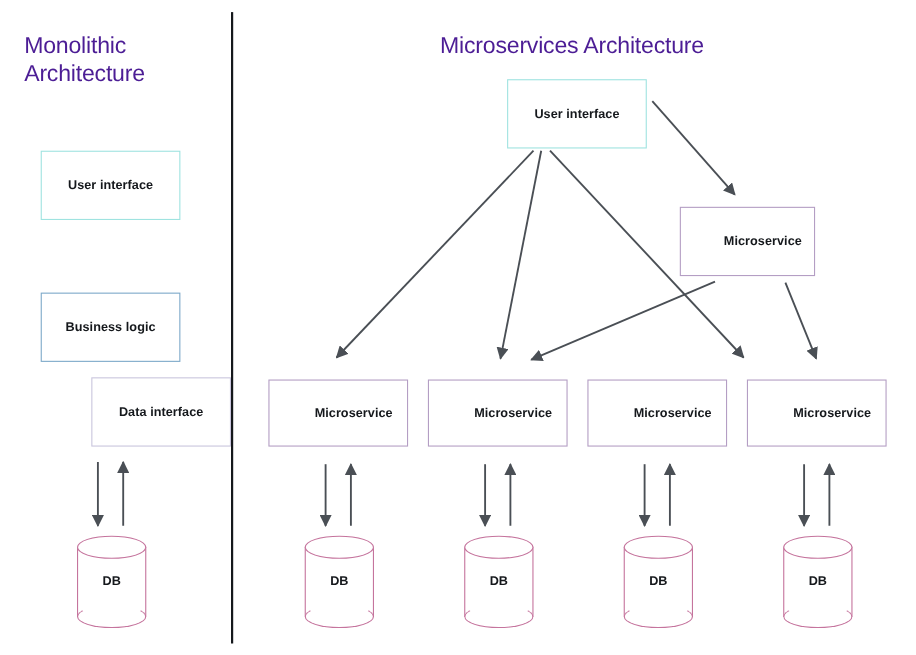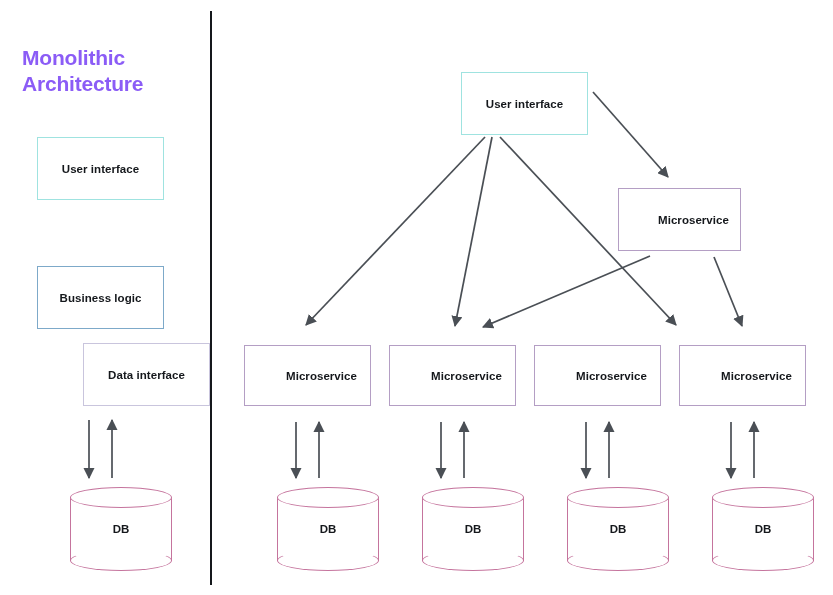--- a/index.html
+++ b/index.html
@@ -13,11 +13,10 @@
   
   .title{
     position:absolute;
-    font-weight:700;
-    color:#8b5cf6;
+    font-weight:400;
+    color:#4c1d95;
     letter-spacing:-0.2px;
     line-height:1.22;
-    margin-top:16px;
   }
   #title-mono{left:22px;top:29px;width:175px;font-size:21px;}
   #title-micro{left:340px;top:29px;width:360px;font-size:21px;text-align:center;}

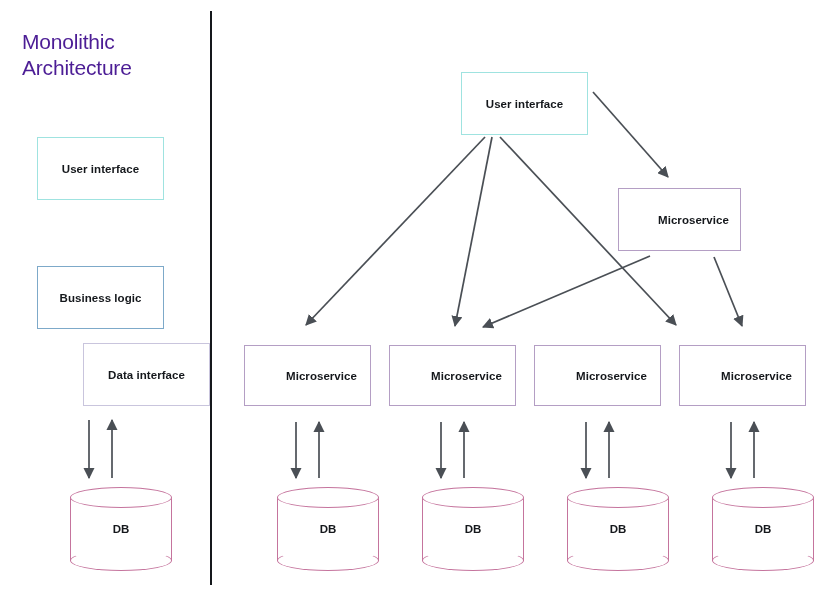--- a/index.html
+++ b/index.html
@@ -79,6 +79,7 @@
 
   <div class="title" id="title-mono"><span>Monolithic</span><br><span>Architecture</span></div>
 
+  <div class="title" id="title-micro">Microservices Architecture</div>
 
   <div id="divider"></div>
 

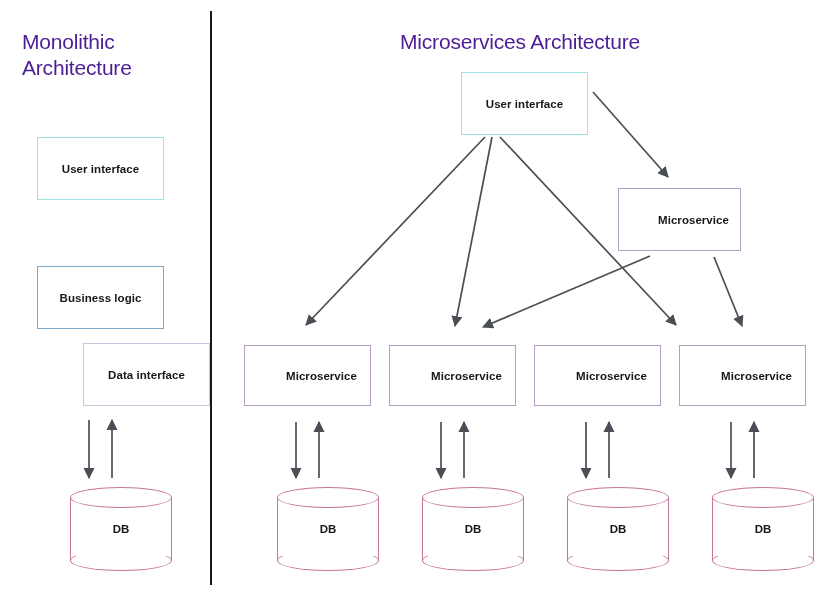--- a/index.html
+++ b/index.html
@@ -43,7 +43,7 @@
   .box.purp{border:1.6px solid #b49ec4;padding-left:28px;}
 
   
-  .cyl{position:absolute;padding-left:39px;}
+  .cyl{position:absolute;}
   .cyl .body{
     position:absolute;left:0;top:10px;
     width:100%;height:calc(100% - 20px);

